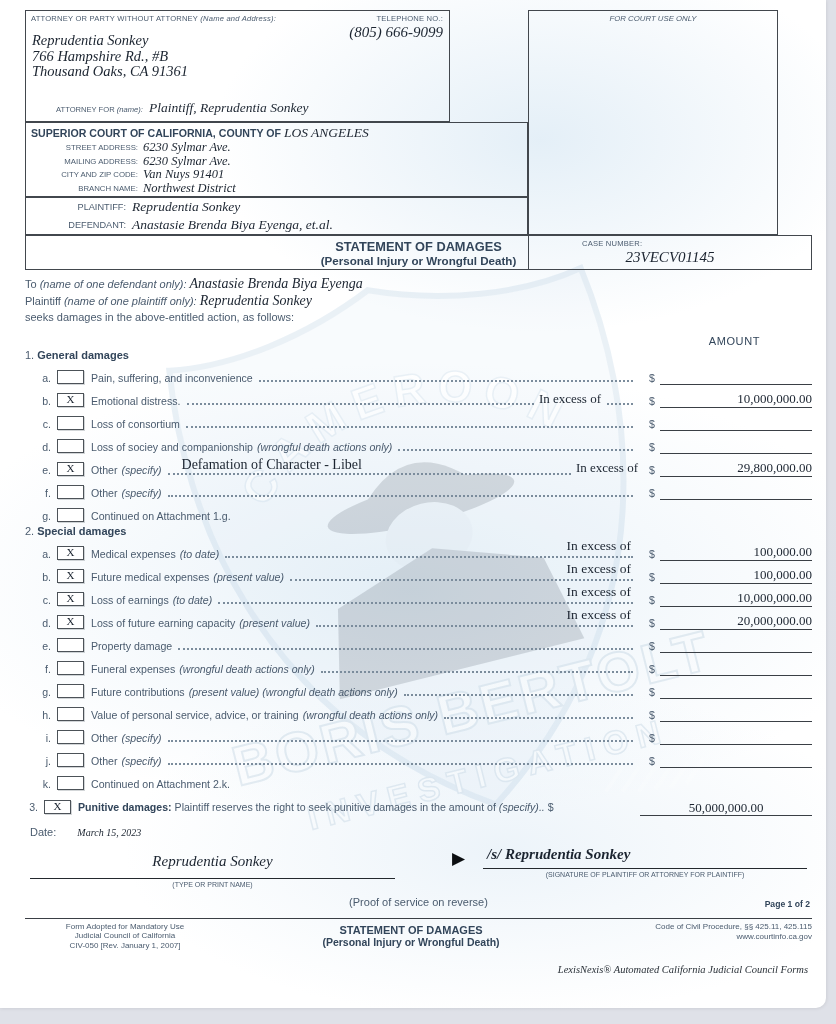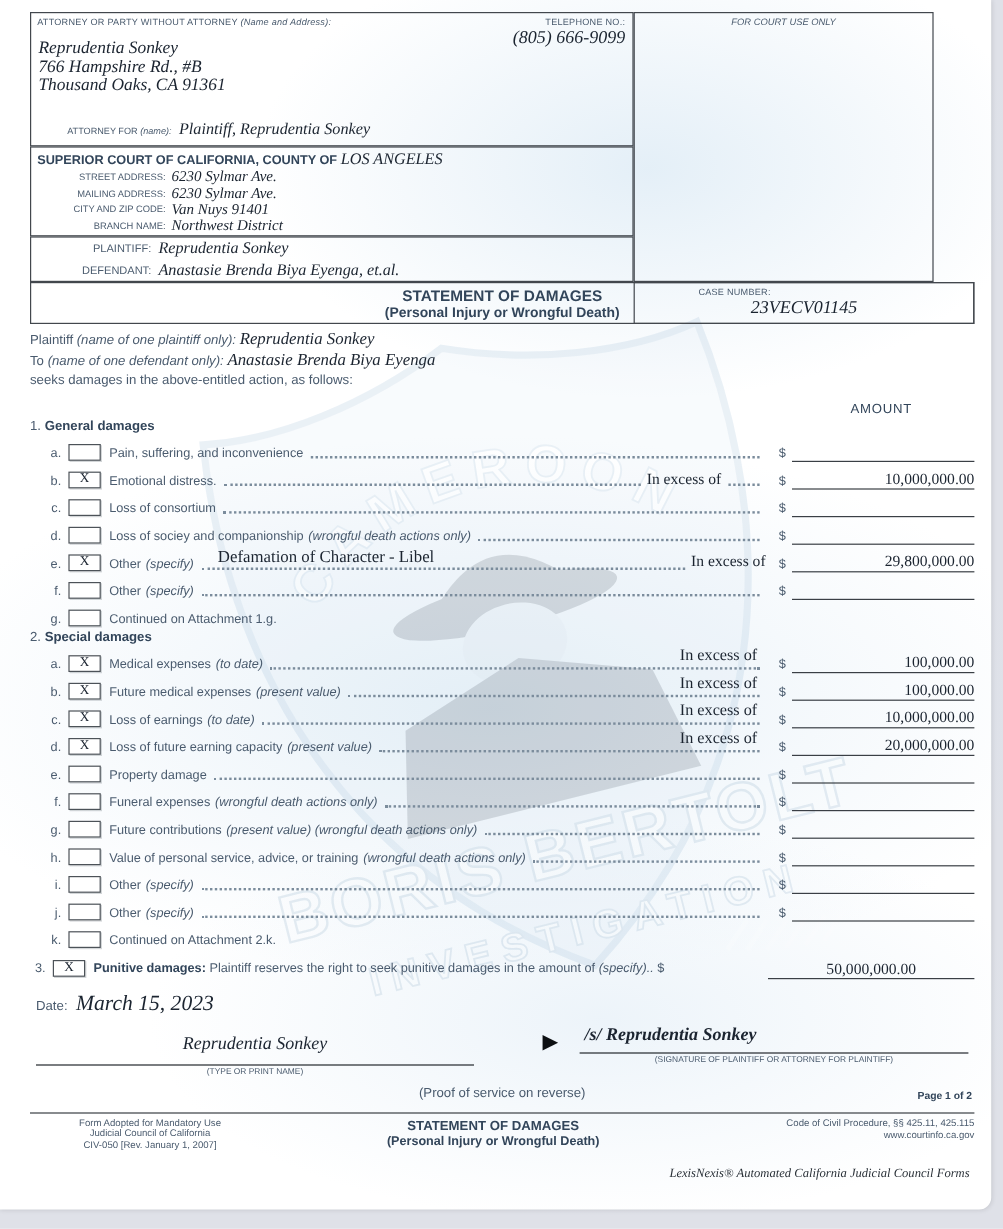--- a/index.html
+++ b/index.html
@@ -36,7 +36,7 @@
   
   .hdr{position:absolute;left:25px;top:10px;width:787px;height:260px;color:var(--form);}
   .hbox{position:absolute;border:1.6px solid var(--line);box-sizing:border-box;background:transparent;}
-  .attorney-box{left:0;top:0;width:503px;height:112px;}
+  .attorney-box{left:0;top:0;width:425px;height:112px;}
   .tiny{font-size:7.6px;letter-spacing:.2px;}
   .attorney-label{position:absolute;left:5px;top:3px;}
   .phone-block{position:absolute;right:6px;top:3px;text-align:right;}

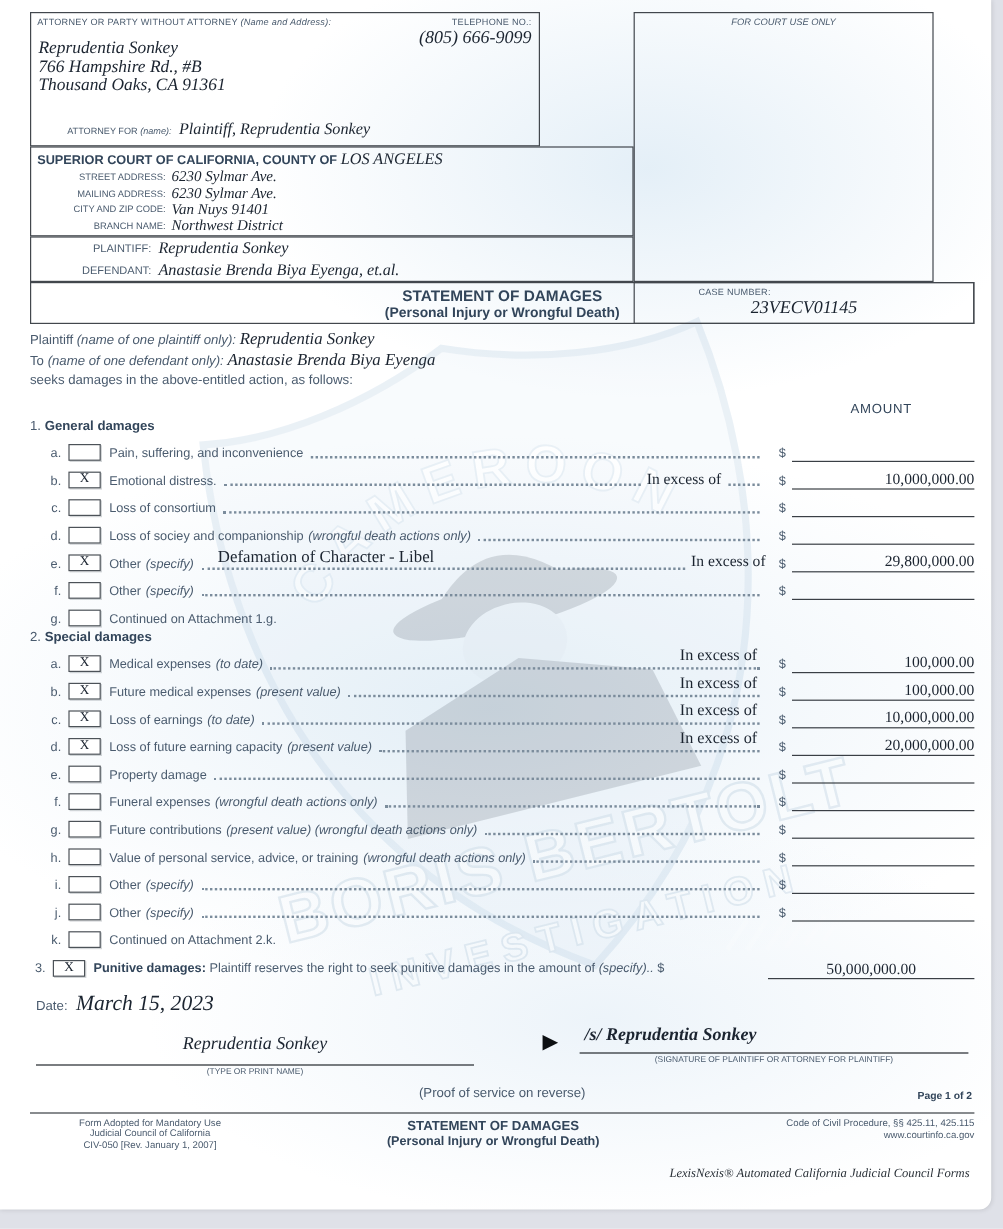--- a/index.html
+++ b/index.html
@@ -236,14 +236,14 @@
 
       <div class="intro">
         <div>
+          <span>To</span>
+          <span class="it">(name of one defendant only):</span>
+          <span class="serif">Anastasie Brenda Biya Eyenga</span>
+        </div>
+        <div>
           <span>Plaintiff</span>
           <span class="it">(name of one plaintiff only):</span>
           <span class="serif">Reprudentia Sonkey</span>
-        </div>
-        <div>
-          <span>To</span>
-          <span class="it">(name of one defendant only):</span>
-          <span class="serif">Anastasie Brenda Biya Eyenga</span>
         </div>
         <div>seeks damages in the above-entitled action, as follows:</div>
       </div>

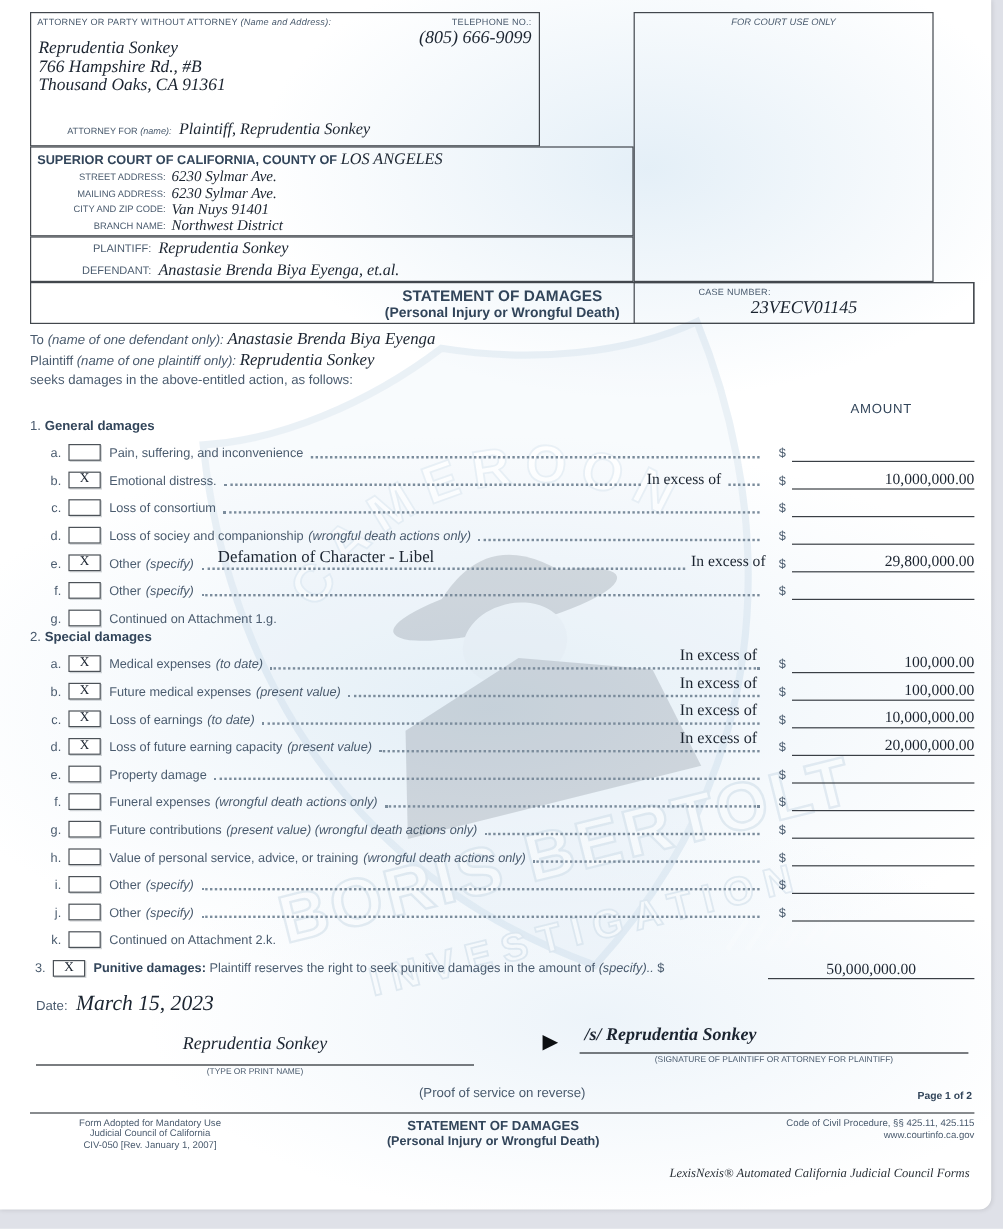--- a/index.html
+++ b/index.html
@@ -98,7 +98,7 @@
   .pline2{padding-left:46px;font-size:10.6px;line-height:13px;}
 
   .daterow{margin:10px 0 0 5px;font-size:11px;}
-  .daterow .serif{font-size:18px;margin-left:4px;}
+  .daterow .serif{font-size:10px;margin-left:18px;}
 
   .sigarea{position:relative;height:52px;margin-top:4px;}
   .typed-wrap{position:absolute;left:5px;top:10px;width:365px;text-align:center;}

